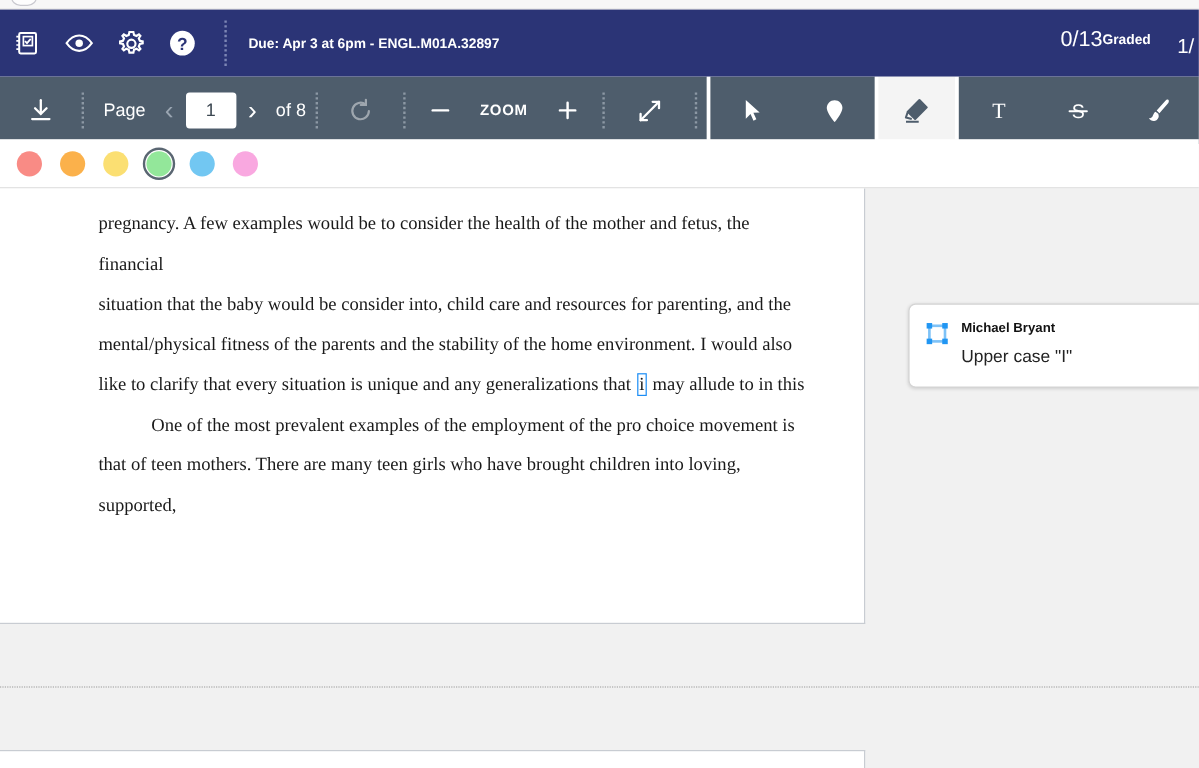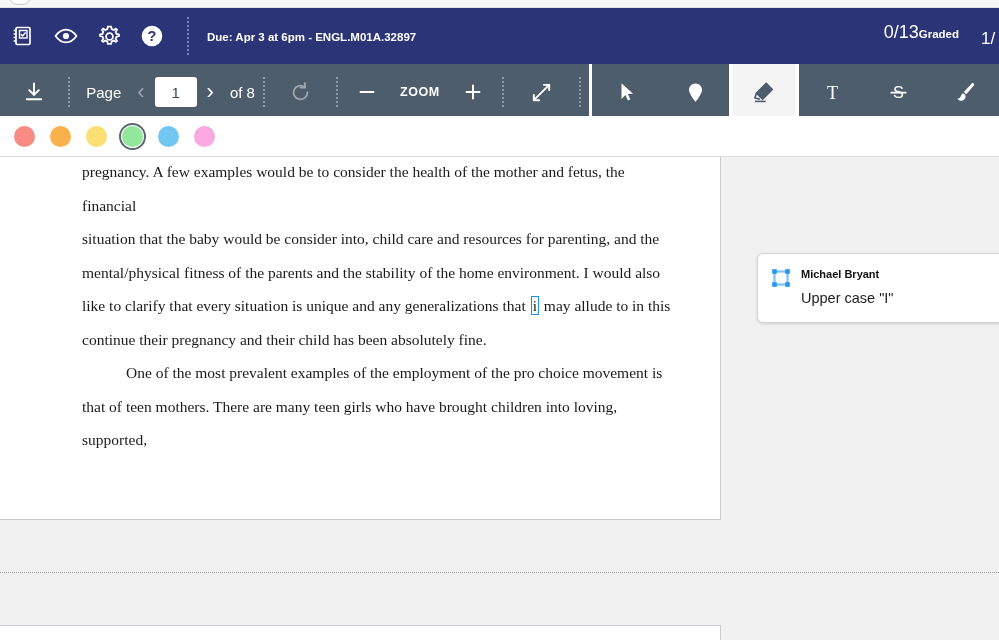--- a/index.html
+++ b/index.html
@@ -99,7 +99,7 @@
     border-top: 1.5px dotted #9a9a9a;
   }
   .doc-text {
-    position: absolute; left: 84px; top: 6px; width: 600px;
+    position: absolute; left: 84px; top: 21px; width: 600px;
     font-family: "Liberation Serif", serif;
     font-size: 15.5px; color: #1a1a1a; line-height: 33.5px;
   }

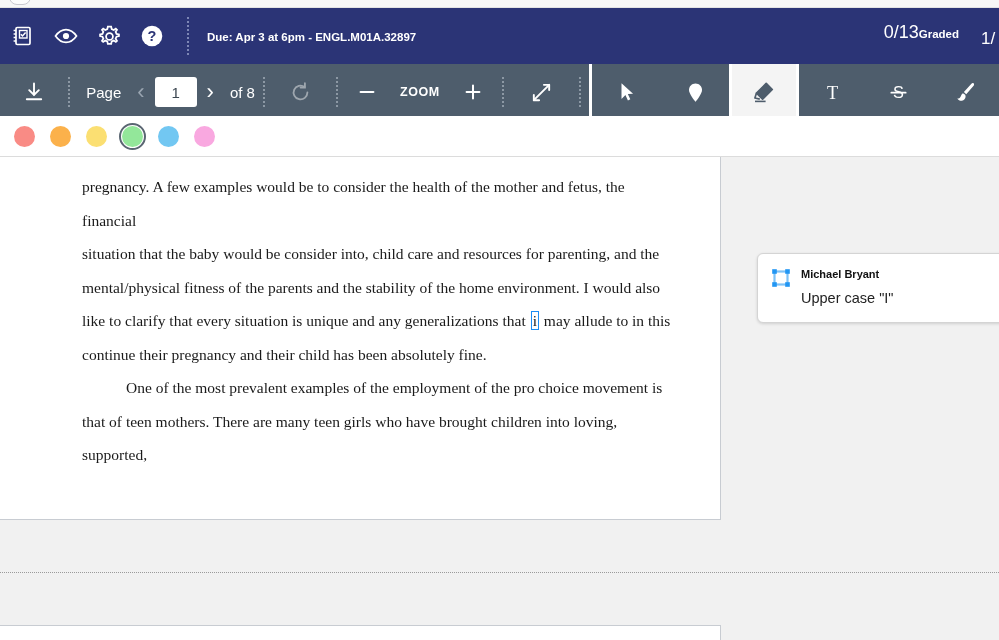--- a/index.html
+++ b/index.html
@@ -307,7 +307,6 @@
       <p>situation that the baby would be consider into, child care and resources for parenting, and the</p>
       <p>mental/physical fitness of the parents and the stability of the home environment. I would also</p>
       <p><span>like to clarify that every situation is unique and any generalizations that </span><span class="hl-box">i</span><span> may allude to in this</span></p>
-      <p>continue their pregnancy and their child has been absolutely fine.</p>
       <p class="indent">One of the most prevalent examples of the employment of the pro choice movement is</p>
       <p>that of teen mothers. There are many teen girls who have brought children into loving, supported,</p>
     </div>

